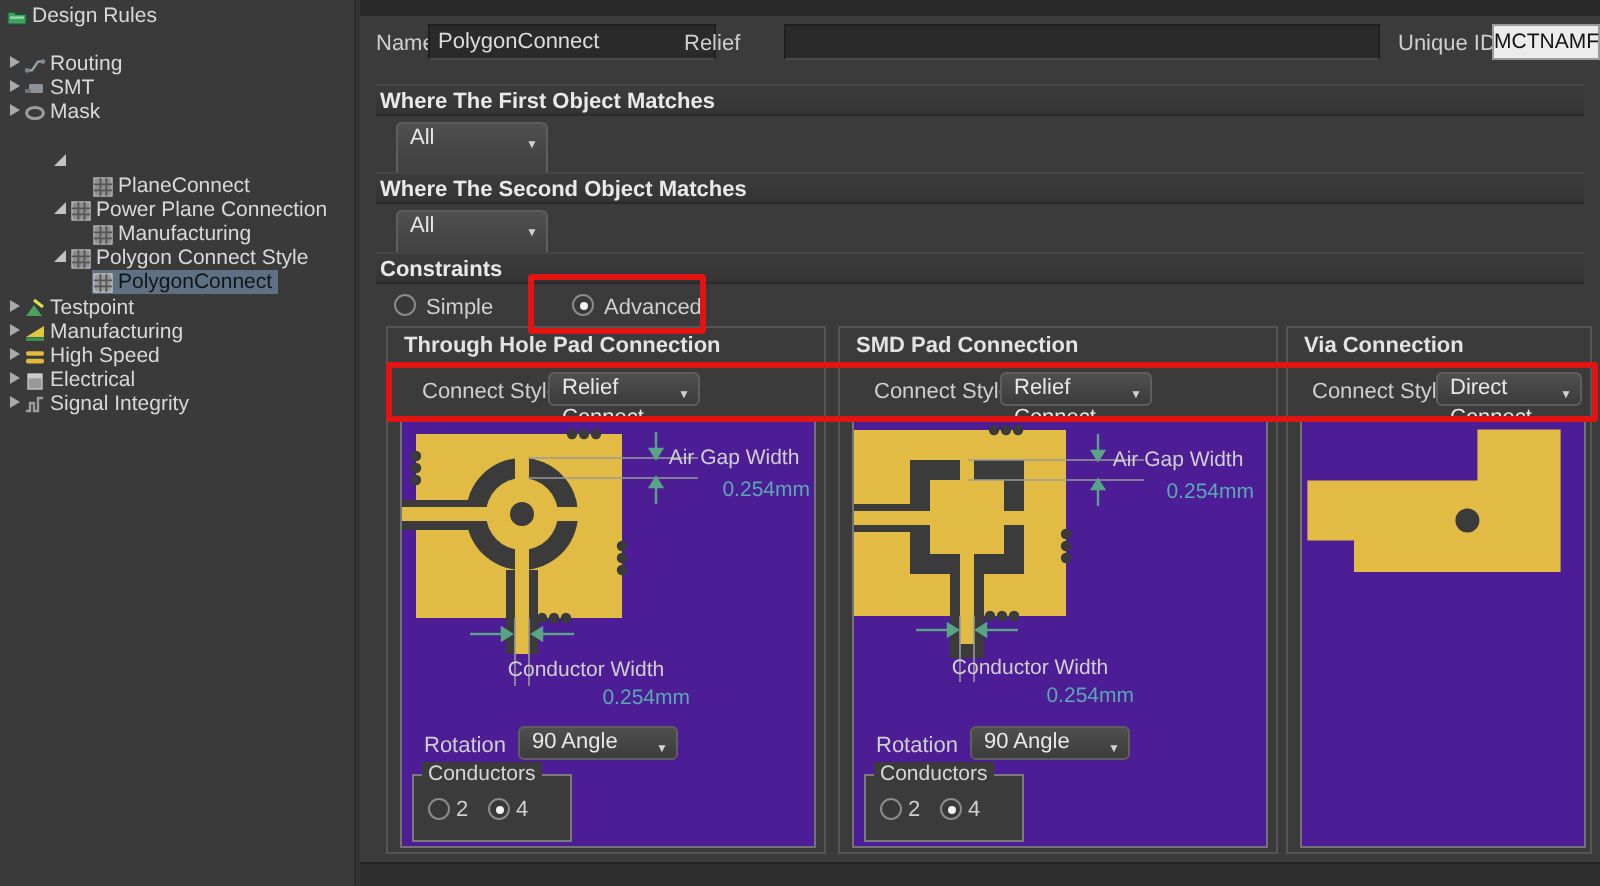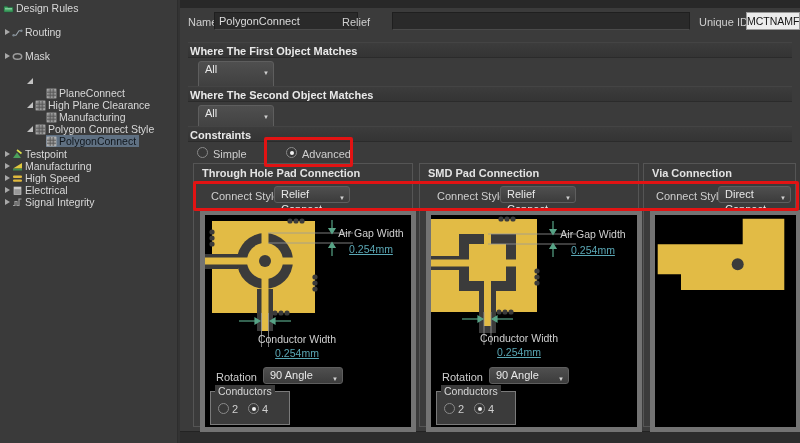--- a/index.html
+++ b/index.html
@@ -74,6 +74,12 @@
             </svg></span><span class="tlabel">Routing</span></span>
     </div>
 
+    <div class="trow" style="top:38px">
+      <span style="display:inline-block;width:5px"></span><span class="tri tri-col"></span><span class="thi"><span class="tico"><svg viewBox="0 0 11 11">
+              <rect x="2.5" y="3" width="7" height="4.5" rx="0.8" fill="#8d9298"></rect>
+              <rect x="0.5" y="5.5" width="3" height="2" fill="#6b7076"></rect>
+            </svg></span><span class="tlabel">SMT</span></span>
+    </div>
 
     <div class="trow" style="top:50px">
       <span style="display:inline-block;width:5px"></span><span class="tri tri-col"></span><span class="thi"><span class="tico"><svg viewBox="0 0 11 11">

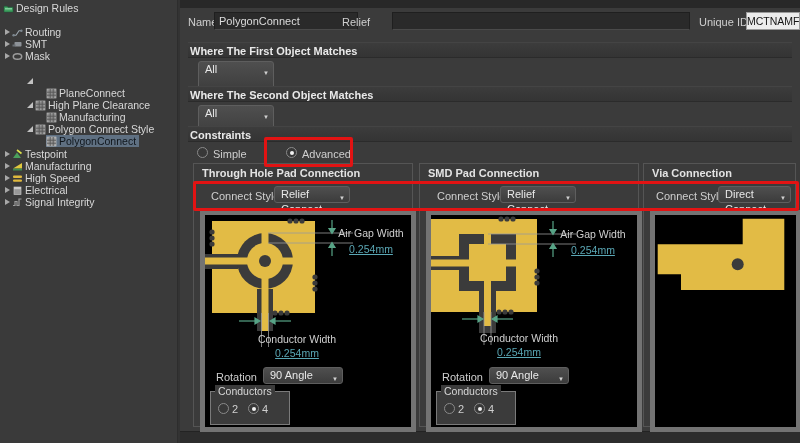--- a/index.html
+++ b/index.html
@@ -103,7 +103,7 @@
       <span style="display:inline-block;width:27px"></span><span class="tri tri-exp"></span><span class="thi"><span class="tico"><svg viewBox="0 0 11 11">
               <rect x="1" y="1" width="9" height="9" fill="#8d8d8d" stroke="#b8b8b8" stroke-width="0.7"></rect>
               <path d="M1,4.2 h9 M1,7.2 h9 M4.2,1 v9 M7.2,1 v9" stroke="#565656" stroke-width="0.9"></path>
-            </svg></span><span class="tlabel">High Plane Clearance</span></span>
+            </svg></span><span class="tlabel">Power Plane Connection</span></span>
     </div>
 
     <div class="trow" style="top:111px">

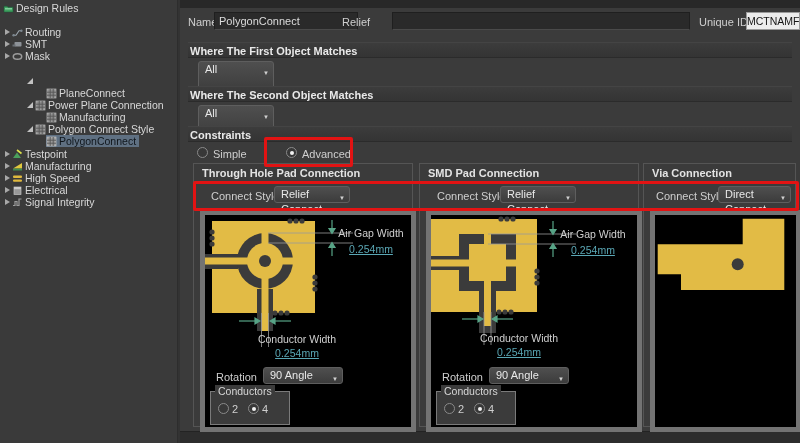--- a/index.html
+++ b/index.html
@@ -42,7 +42,7 @@
 
   .panel{position:absolute;top:163px;height:264px;border:1px solid #555;box-sizing:border-box;background:#3b3b3b;}
   .ptitle{position:absolute;left:8px;top:3px;font-weight:bold;color:#e3e3e3;}
-  .inner{position:absolute;left:6px;top:46px;height:212px;border:5px solid #737373;background:#000000;}
+  .inner{position:absolute;left:6px;top:46px;height:212px;border:1px solid #737373;background:#4c1d95;}
   .inner svg{position:absolute;left:0;top:0;}
   .diag-lbl{position:absolute;text-align:center;color:#cfcfcf;font-size:10.5px;}
   .diag-val{position:absolute;text-align:center;color:#5aa7b5;font-size:10.5px;text-decoration:underline;}

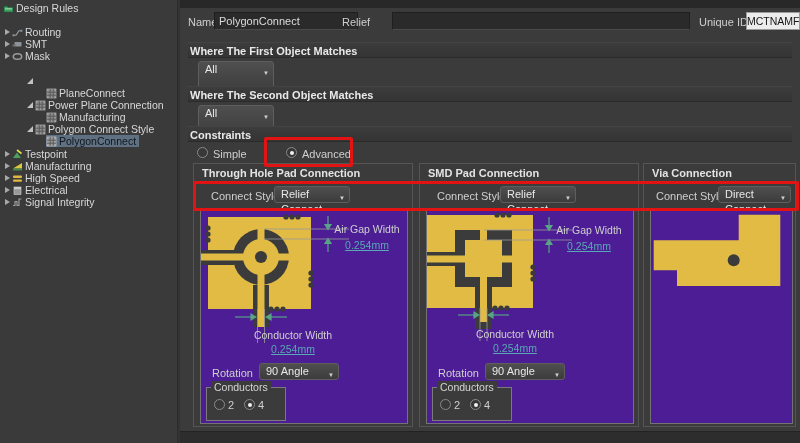--- a/index.html
+++ b/index.html
@@ -45,7 +45,7 @@
   .inner{position:absolute;left:6px;top:46px;height:212px;border:1px solid #737373;background:#4c1d95;}
   .inner svg{position:absolute;left:0;top:0;}
   .diag-lbl{position:absolute;text-align:center;color:#cfcfcf;font-size:10.5px;}
-  .diag-val{position:absolute;text-align:center;color:#5aa7b5;font-size:10.5px;text-decoration:underline;}
+  .diag-val{position:absolute;text-align:right;color:#5aa7b5;font-size:10.5px;}
   .fieldset{position:absolute;border:1px solid #7a7a7a;background:#3b3b3b;}
   .fieldset .legend{position:absolute;left:4px;top:-7px;background:#3b3b3b;padding:0 3px;font-size:10.5px;color:#d6d6d6;}
 

